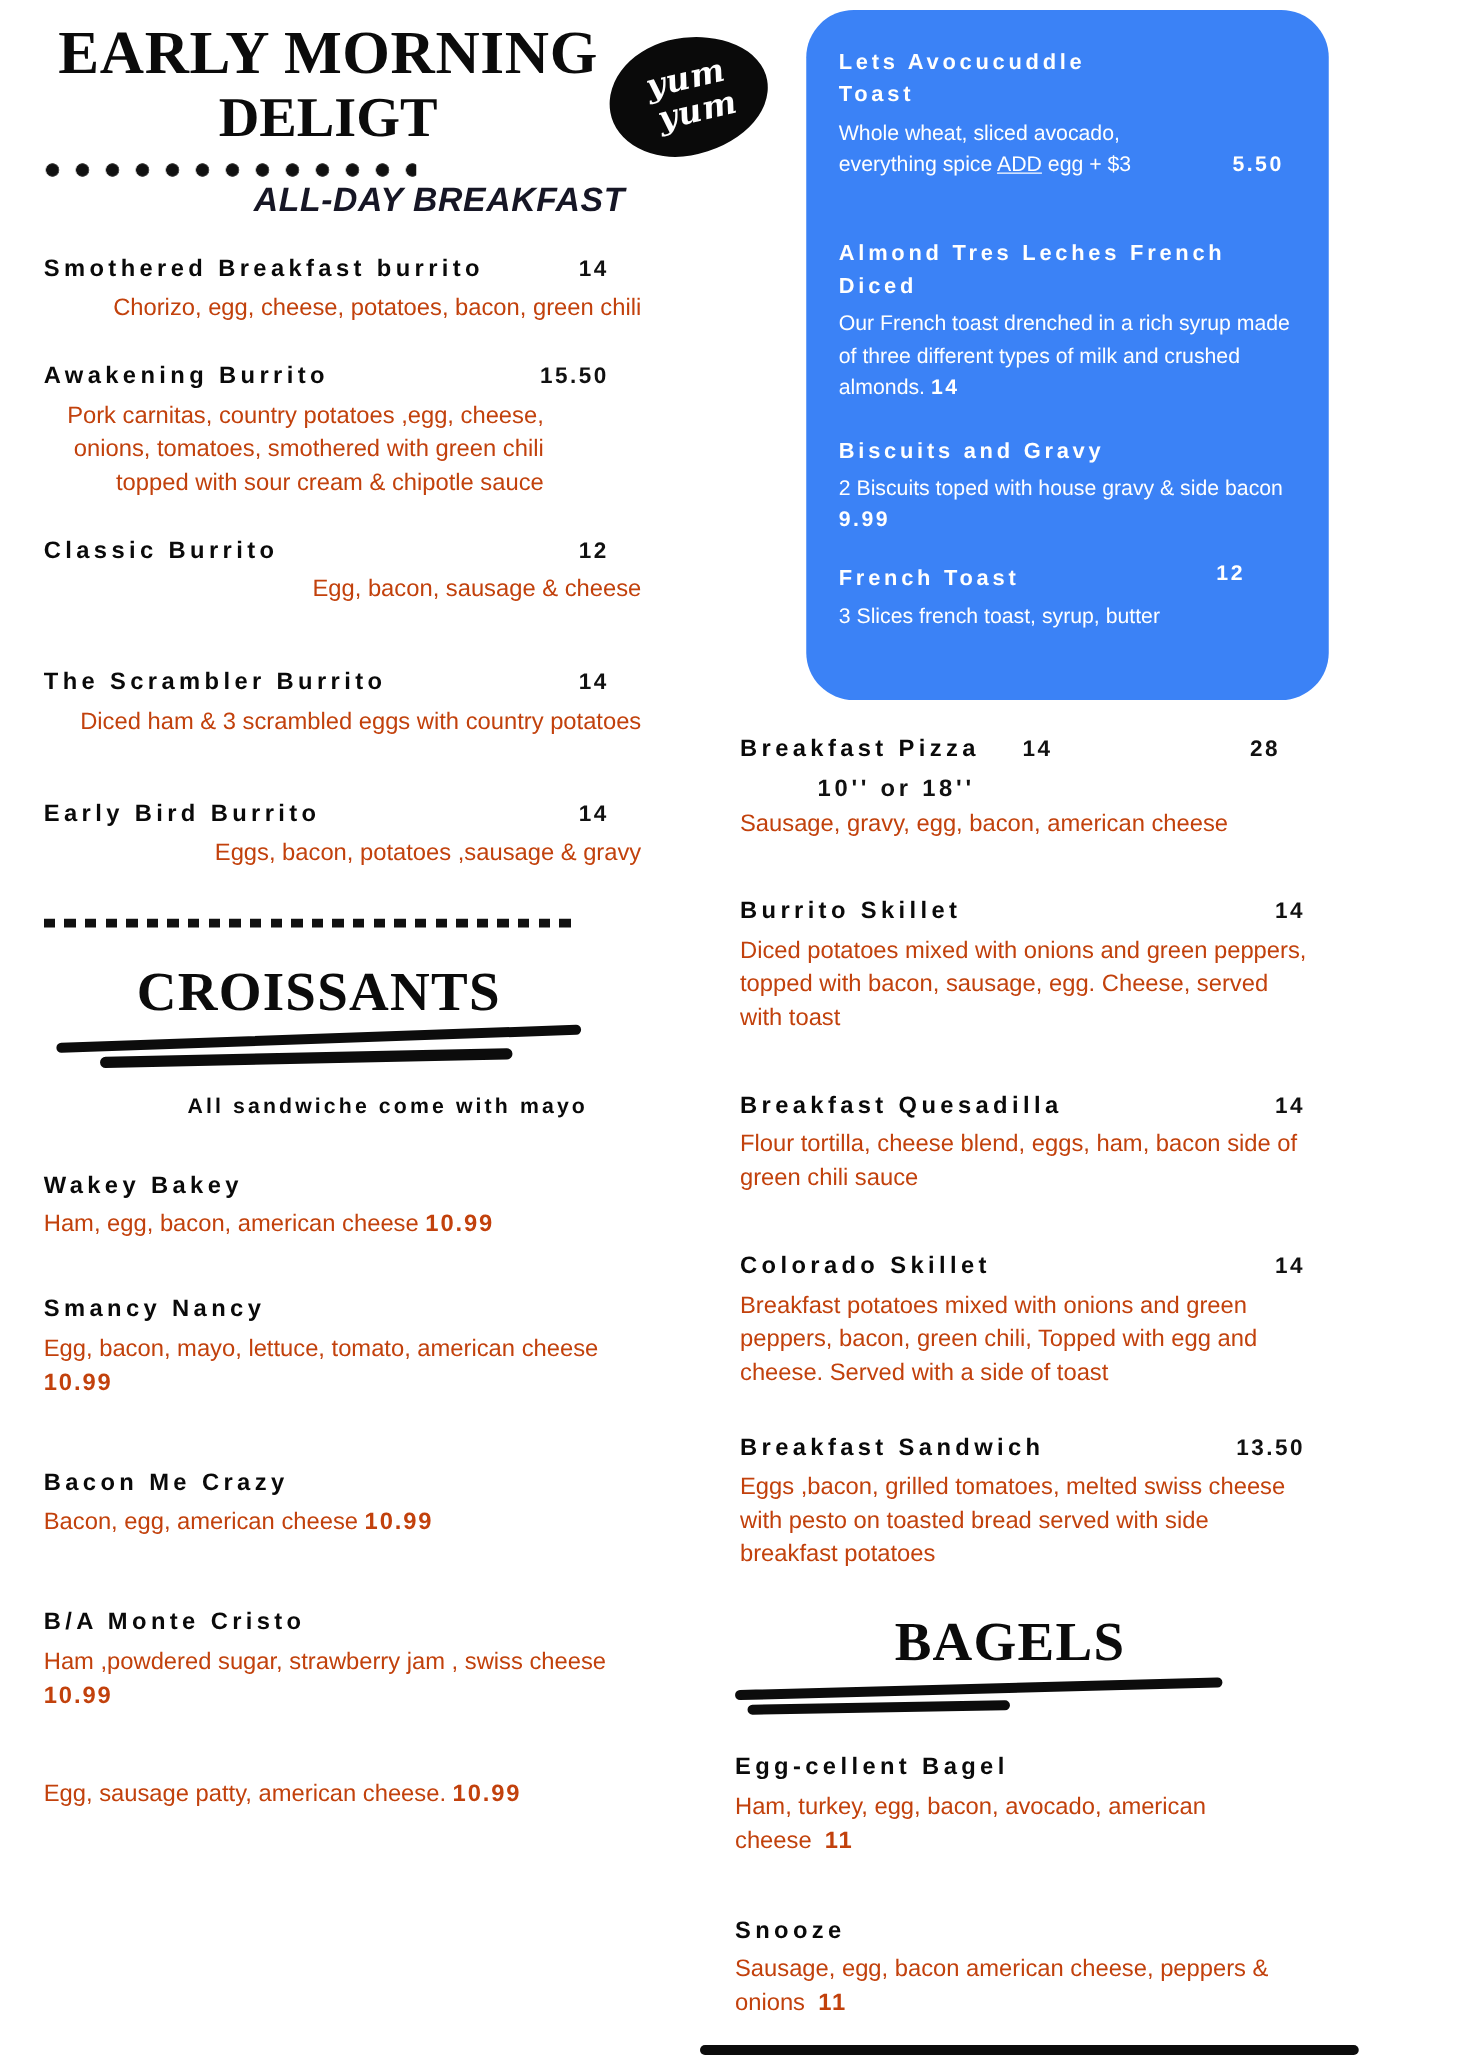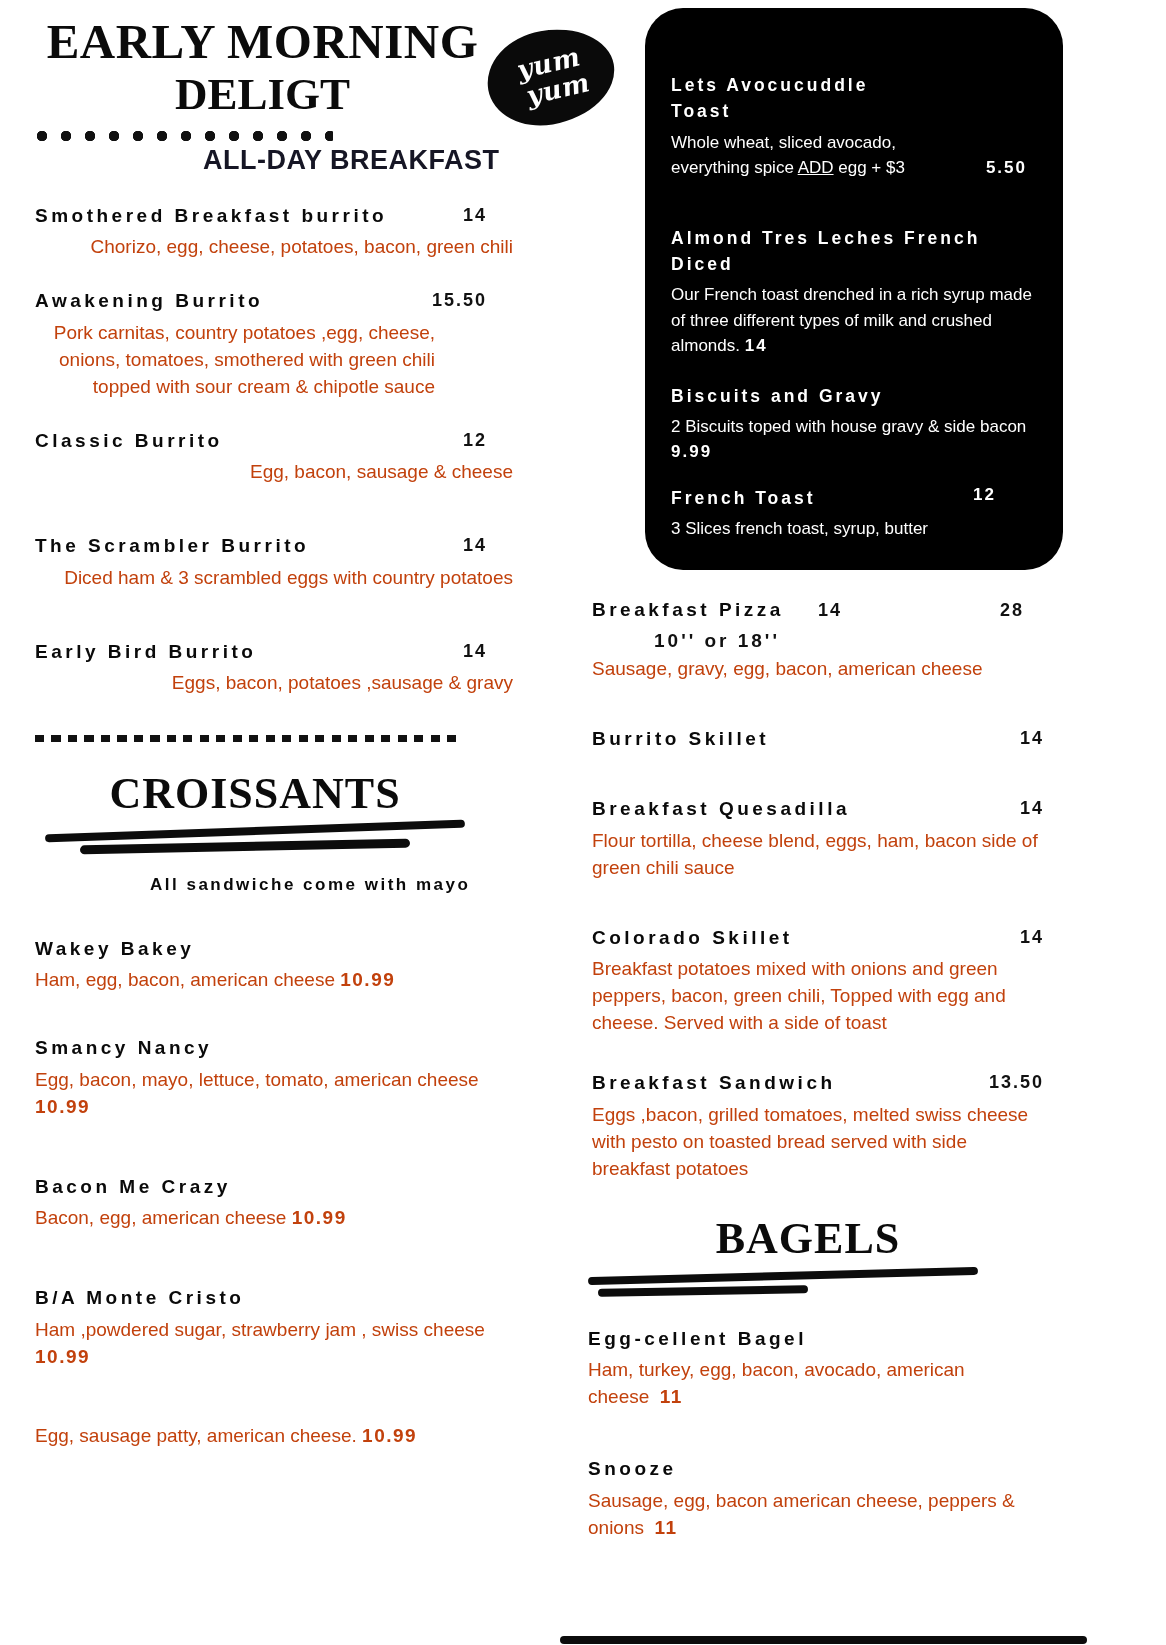--- a/index.html
+++ b/index.html
@@ -69,8 +69,8 @@
   
   .featured-box {
     margin-left: 57px; width: 418px; min-height: 552px;
-    background: #000000; border-radius: 38px;
-    padding: 64px 26px 28px 26px; color: #fff;
+    background: #3b82f6; border-radius: 38px;
+    padding: 28px 26px 28px 26px; color: #fff;
   }
   .fb-name { font-weight: 700; font-size: 17.5px; letter-spacing: 3px; line-height: 1.5; color: #fff; }
   .fb-name.narrow { max-width: 265px; }

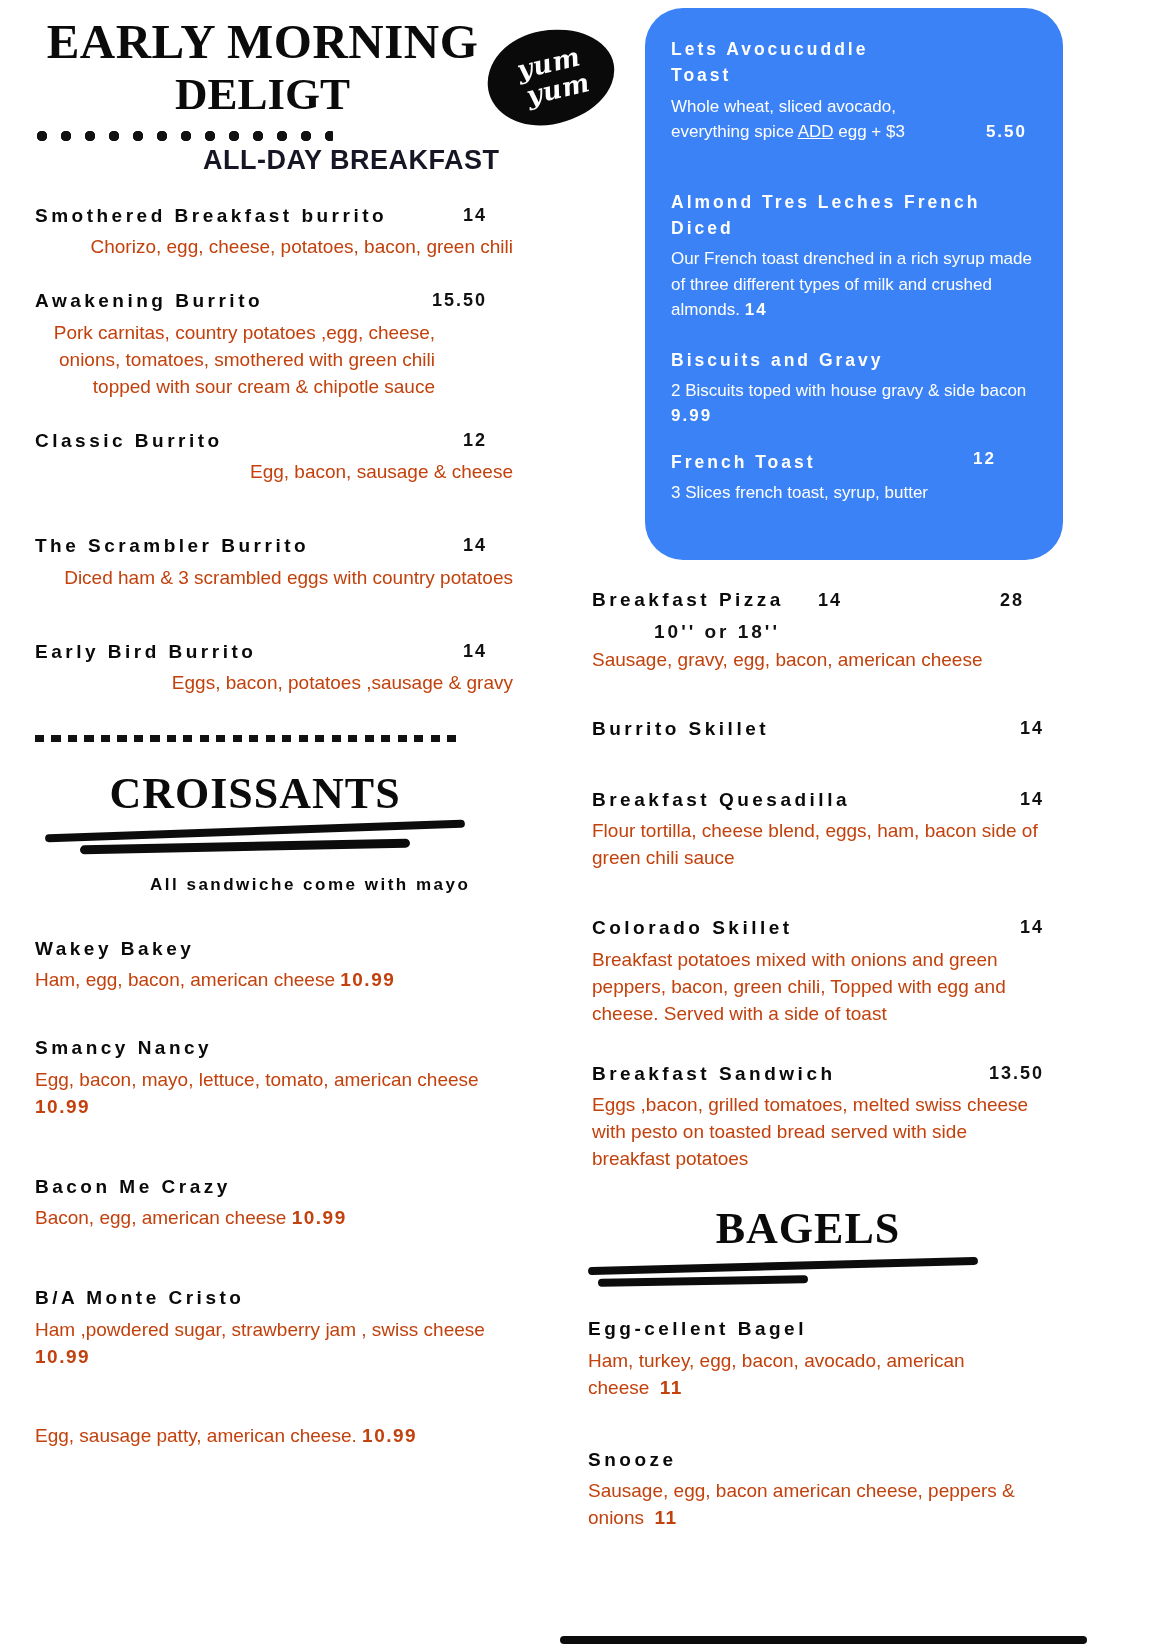--- a/index.html
+++ b/index.html
@@ -25,7 +25,7 @@
     background-image: radial-gradient(circle at 7px 7px, #111 5px, transparent 5.5px);
     background-size: 24px 14px; background-repeat: repeat-x;
   }
-  .subtitle { margin: 2px 0 0 168px; font-size: 27px; font-weight: 700; letter-spacing: 0.5px; white-space: nowrap; color: #161625; }
+  .subtitle { margin: 2px 0 0 168px; font-size: 27px; font-weight: 700; letter-spacing: 0.5px; white-space: nowrap; color: #161625; font-style: italic; }
 
   .badge {
     position: absolute; left: 487px; top: 30px; width: 128px; height: 94px;

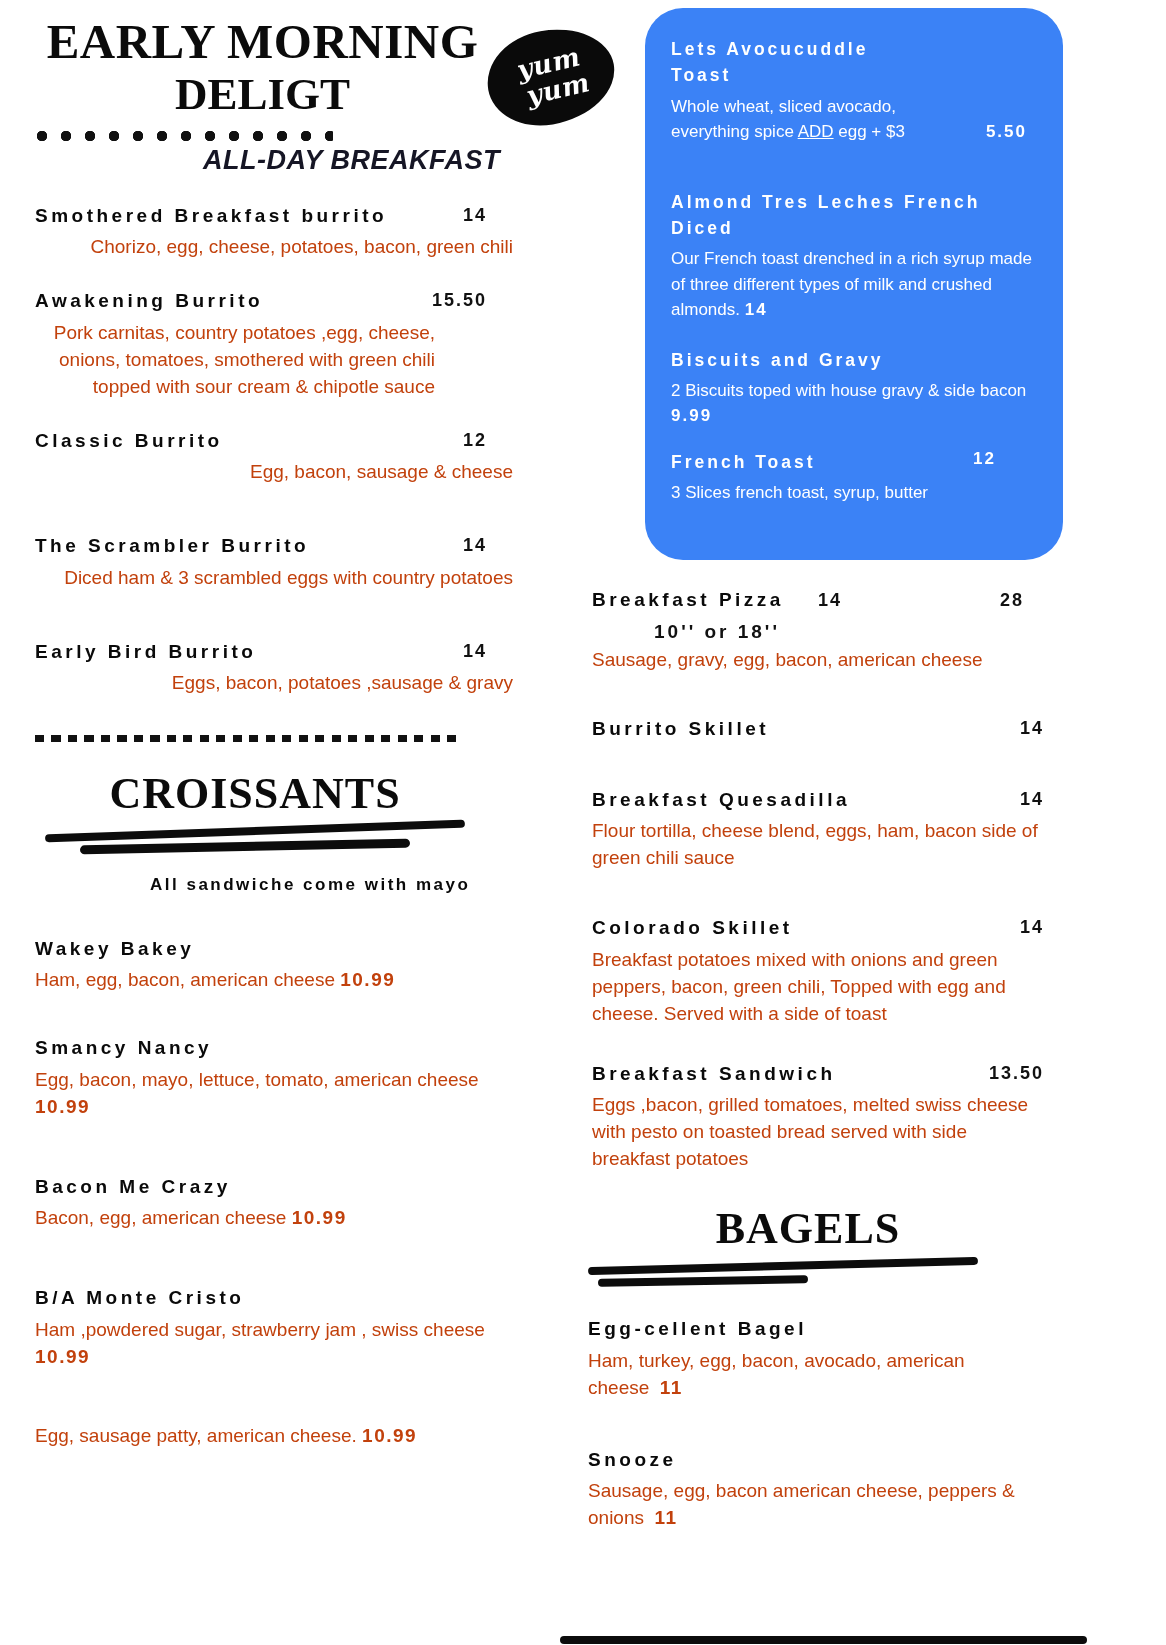--- a/index.html
+++ b/index.html
@@ -239,6 +239,7 @@
         <span class="item-name">Burrito Skillet</span>
         <span class="item-price">14</span>
       </div>
+      <p class="item-desc" style="max-width:455px">Diced potatoes mixed with onions and green peppers, topped with bacon, sausage, egg. Cheese, served with toast</p>
     </div>
 
     <div class="right-item">

